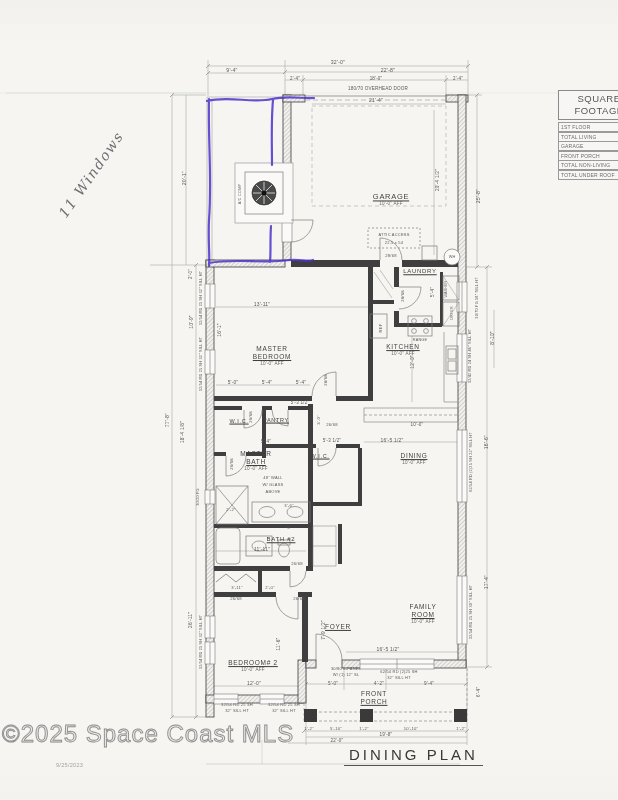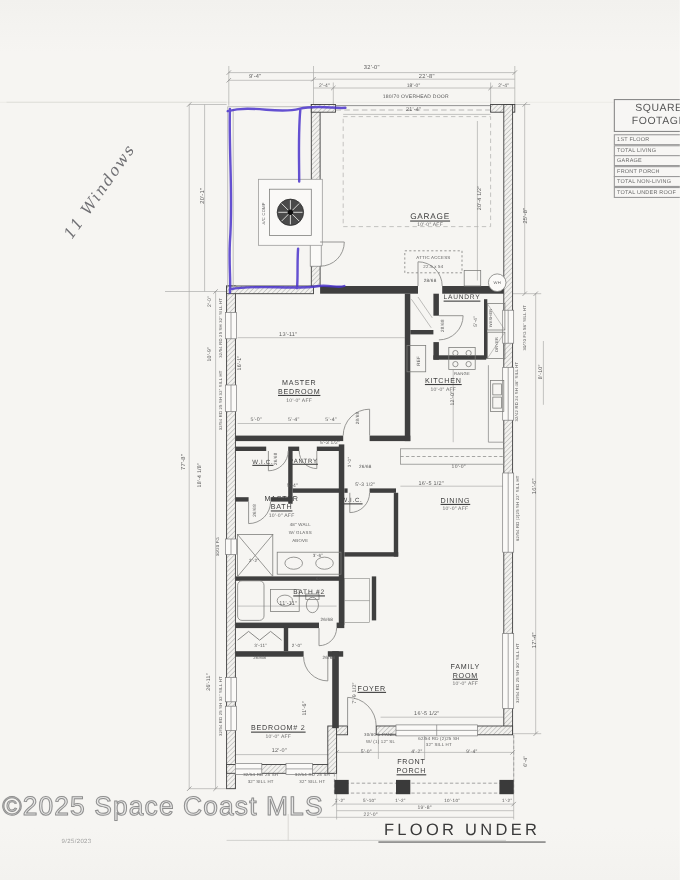--- a/index.html
+++ b/index.html
@@ -468,7 +468,7 @@
       </div>
   </div>
 
-  <div class="plan-title">FLOOR UNDER</div>
+  <div class="plan-title">DINING PLAN</div>
 
   <div class="handwriting">11 Windows</div>
 

